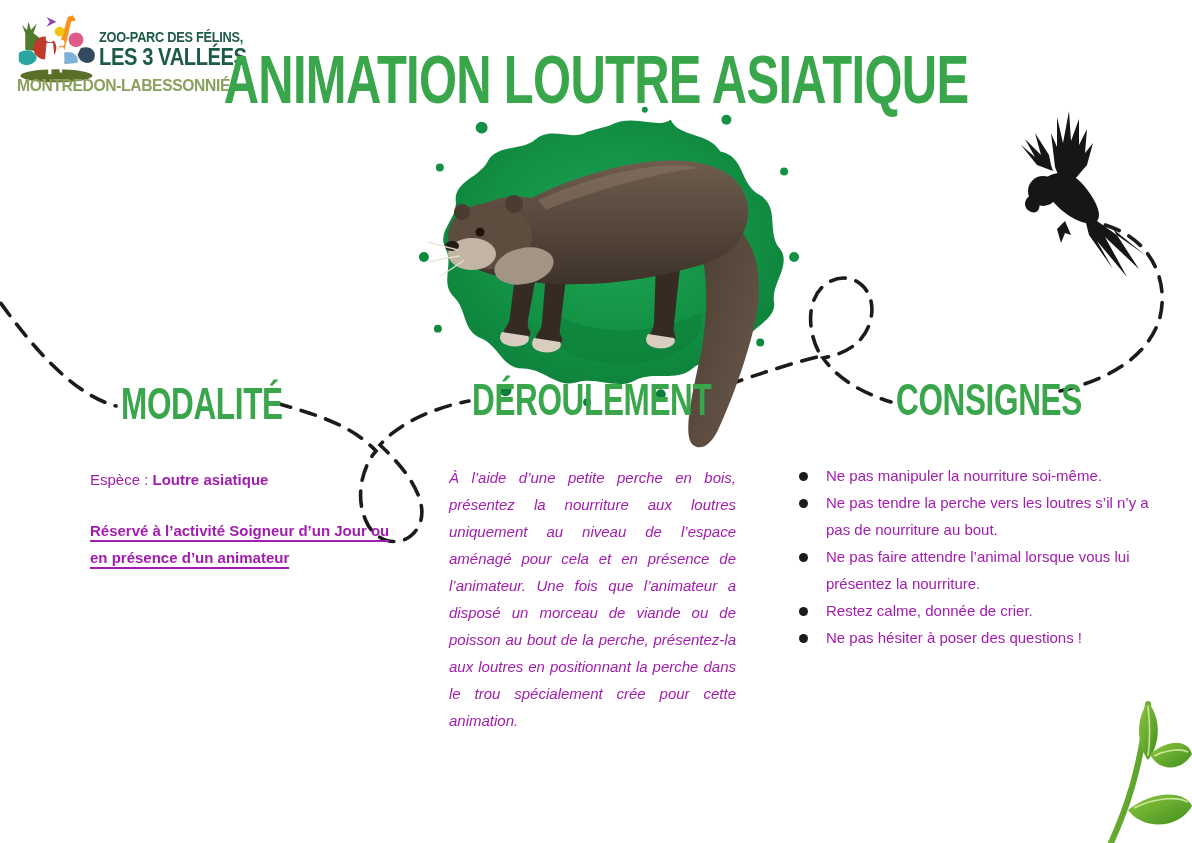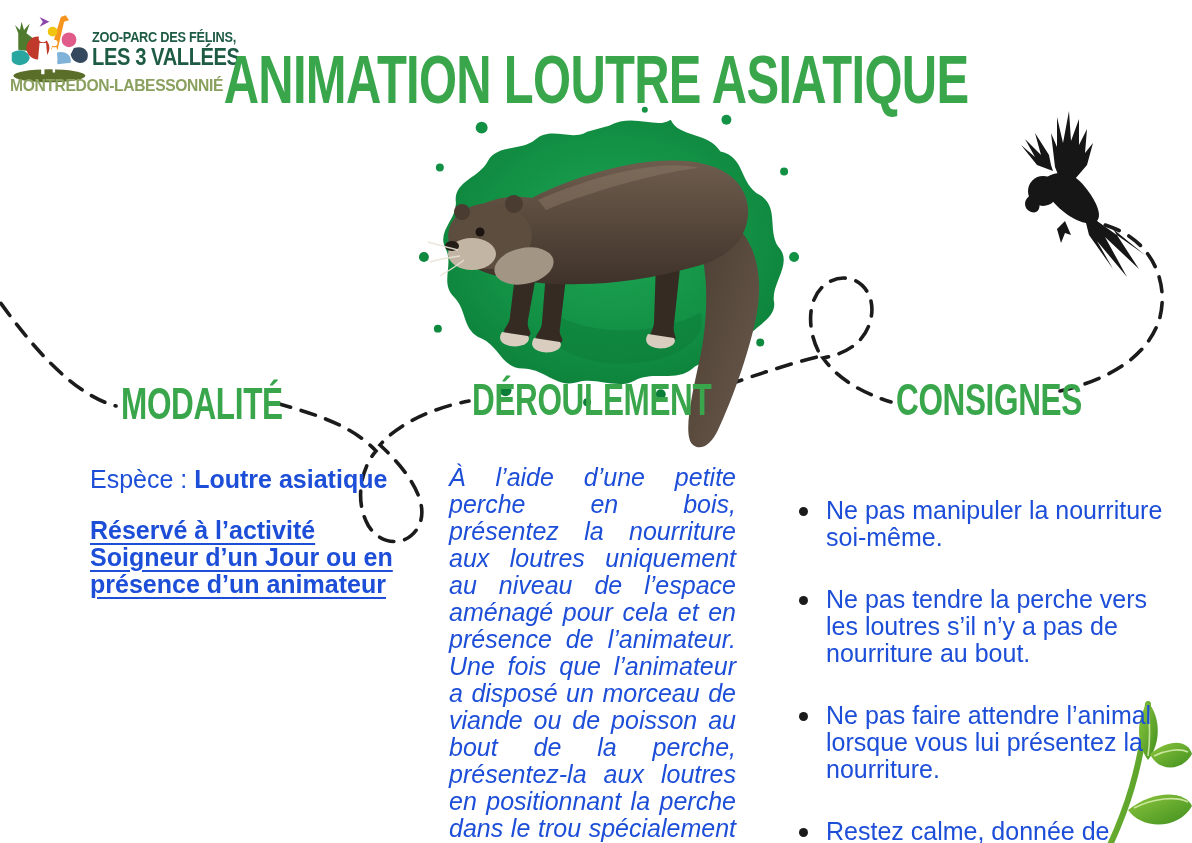--- a/index.html
+++ b/index.html
@@ -8,7 +8,7 @@
     overflow:hidden;font-family:"Liberation Sans",sans-serif;color:#2e2e2e;
   }
   
-  .logo{position:absolute;left:10px;top:12px;width:218px;height:92px;}
+  .logo{position:absolute;left:17px;top:12px;width:218px;height:92px;}
   .logo .l1{position:absolute;left:82px;top:17px;font-size:14.5px;font-weight:bold;
     color:#1e5b45;transform:scaleX(.88);transform-origin:left;white-space:nowrap;letter-spacing:-.3px;}
   .logo .l2{position:absolute;left:82px;top:31px;font-size:24px;font-weight:bold;

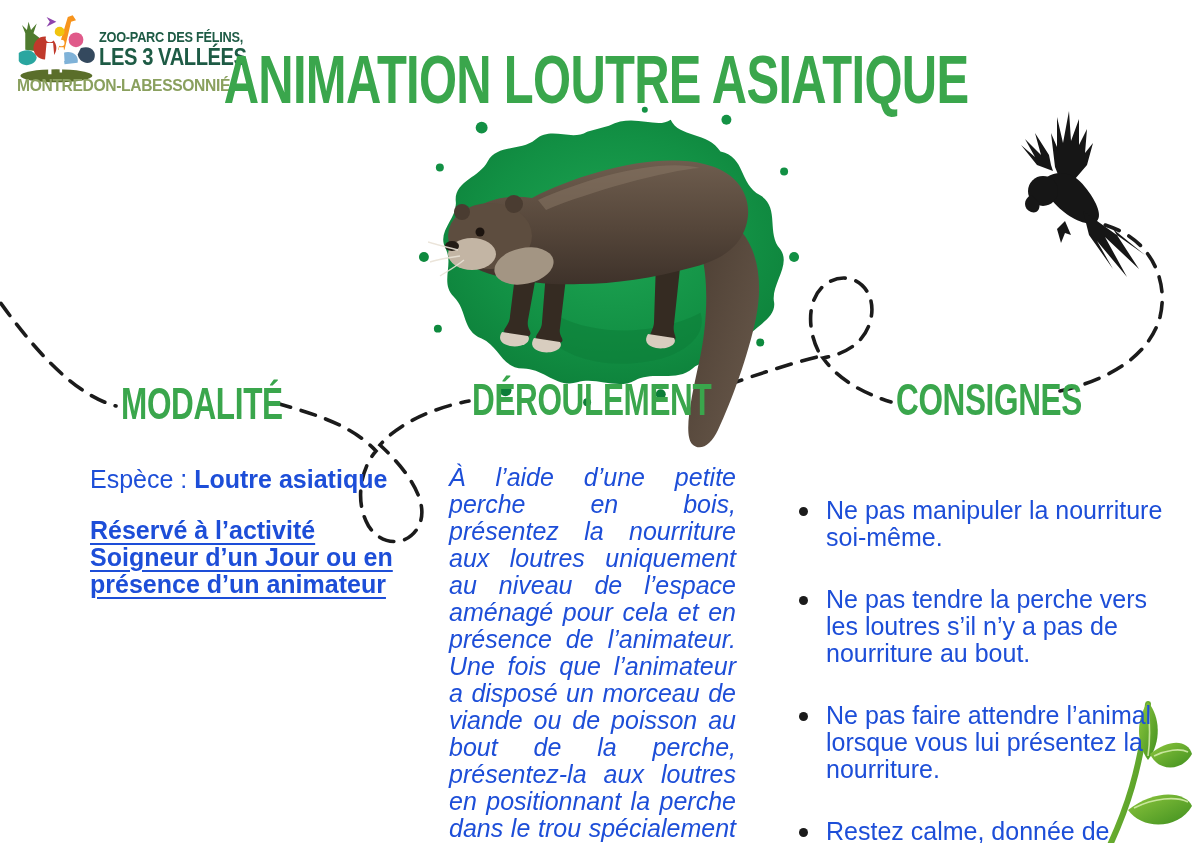--- a/index.html
+++ b/index.html
@@ -27,7 +27,7 @@
   #h-deroulement{left:472px;top:374px;}
   #h-consignes{left:896px;top:374px;}
   
-  .body-txt{font-size:25px;line-height:27px;color:#1d4ed8;}
+  .body-txt{font-size:15px;line-height:27px;color:#a21caf;}
   .col-modalite{position:absolute;left:90px;top:466px;width:308px;z-index:6;}
   .col-modalite p{margin:0 0 24px 0;}
   .col-modalite .val{font-weight:bold;}

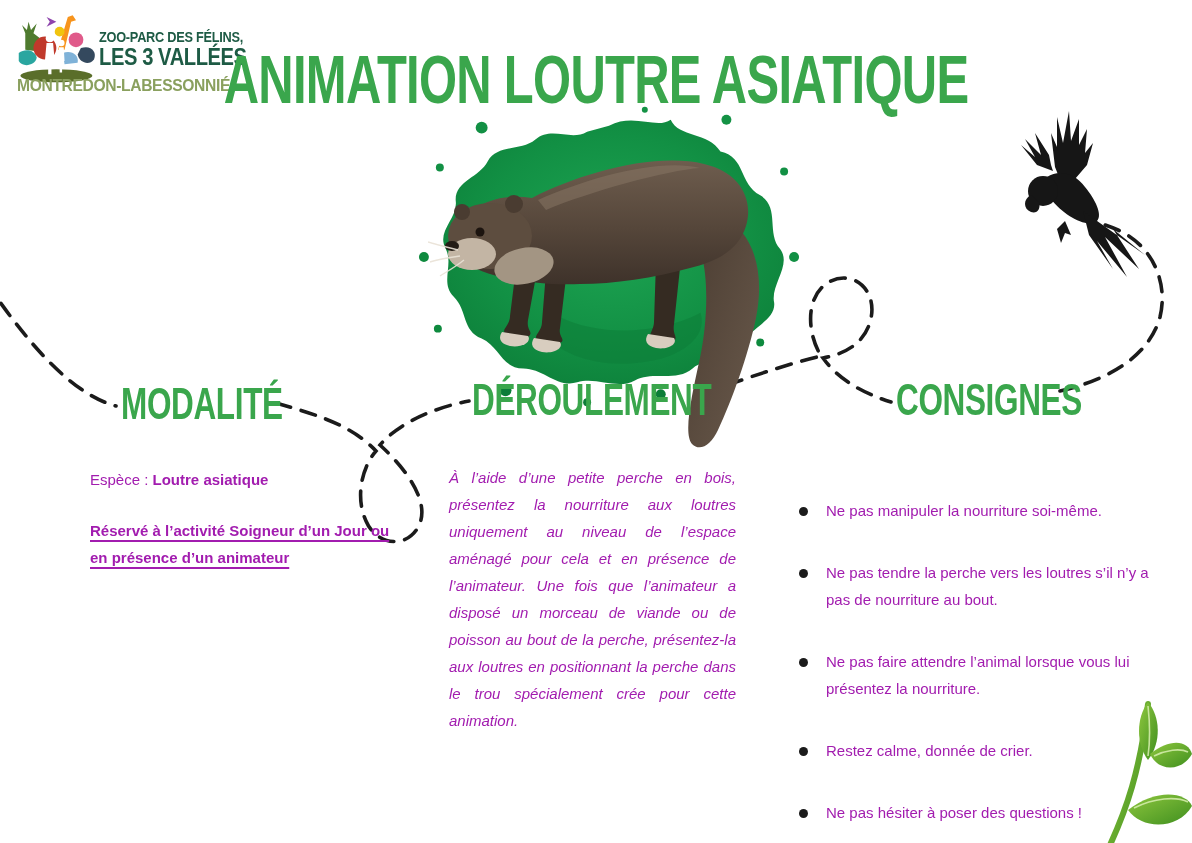--- a/index.html
+++ b/index.html
@@ -37,7 +37,7 @@
   .col-deroulement p{margin:0;font-style:italic;}
   .col-consignes{position:absolute;left:795px;top:462px;width:368px;z-index:6;}
   .col-consignes ul{list-style:none;margin:0;padding:0;}
-  .col-consignes li{position:relative;padding-left:31px;margin-top:35px;}
+  .col-consignes li{position:relative;padding-left:31px;}
   .col-consignes li::before{content:"";position:absolute;left:4px;top:10px;width:9px;height:9px;
     border-radius:50%;background:#1b1b1b;}
   

